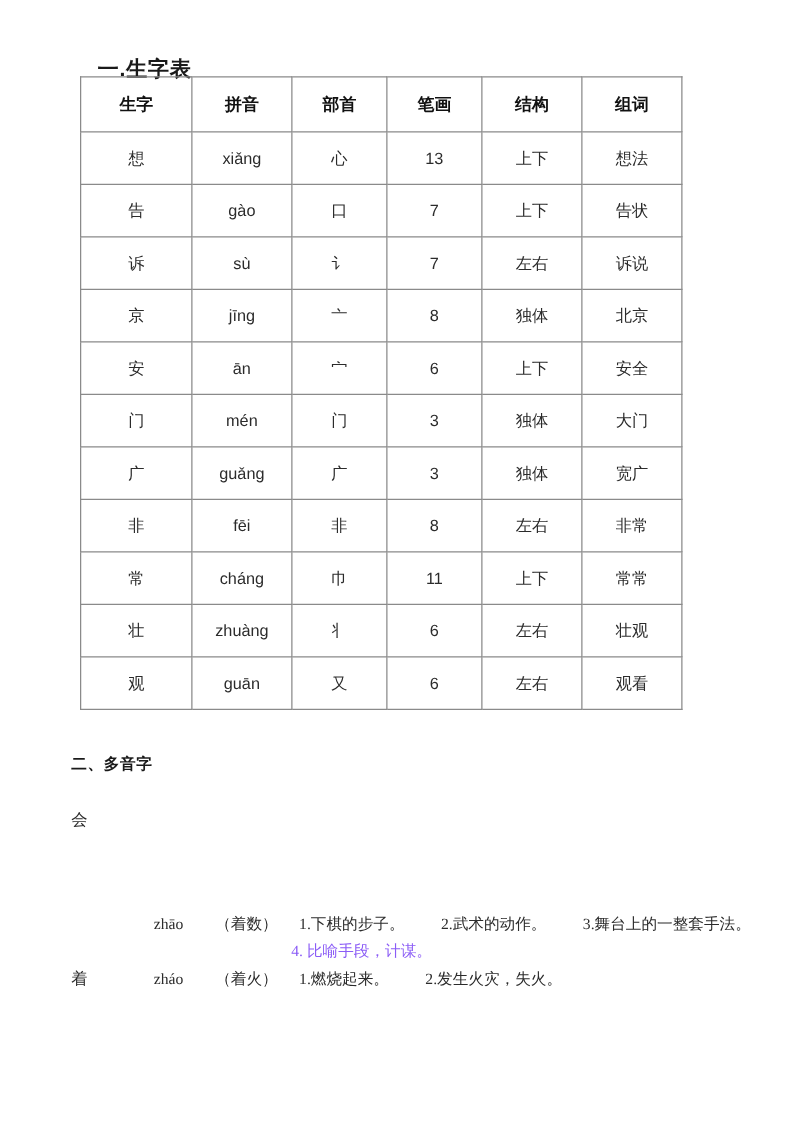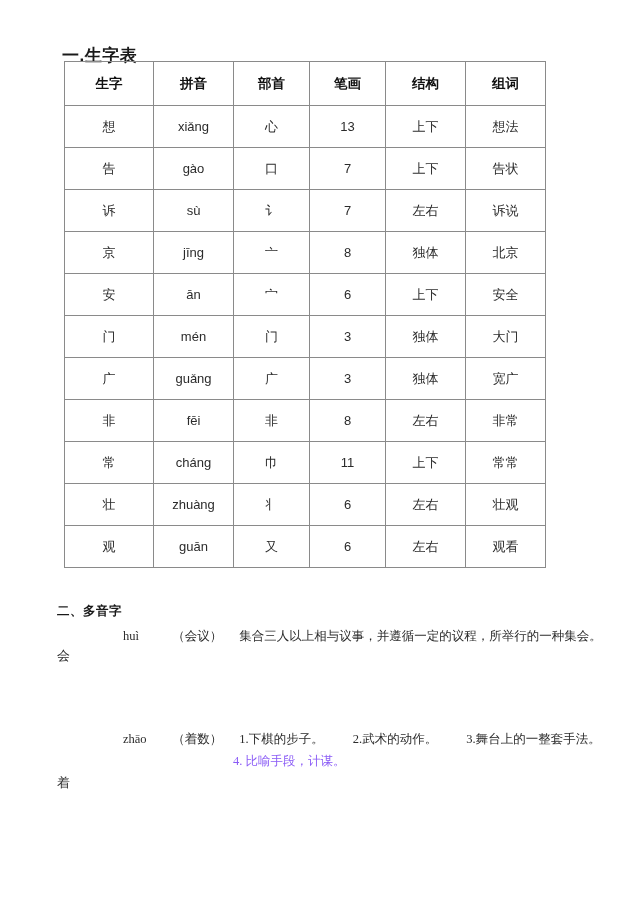--- a/index.html
+++ b/index.html
@@ -19,7 +19,7 @@
   
   .section1-title {
     position: absolute;
-    left: 62px;
+    left: 78px;
     top: 44px;
     font-size: 17px;
     font-weight: bold;

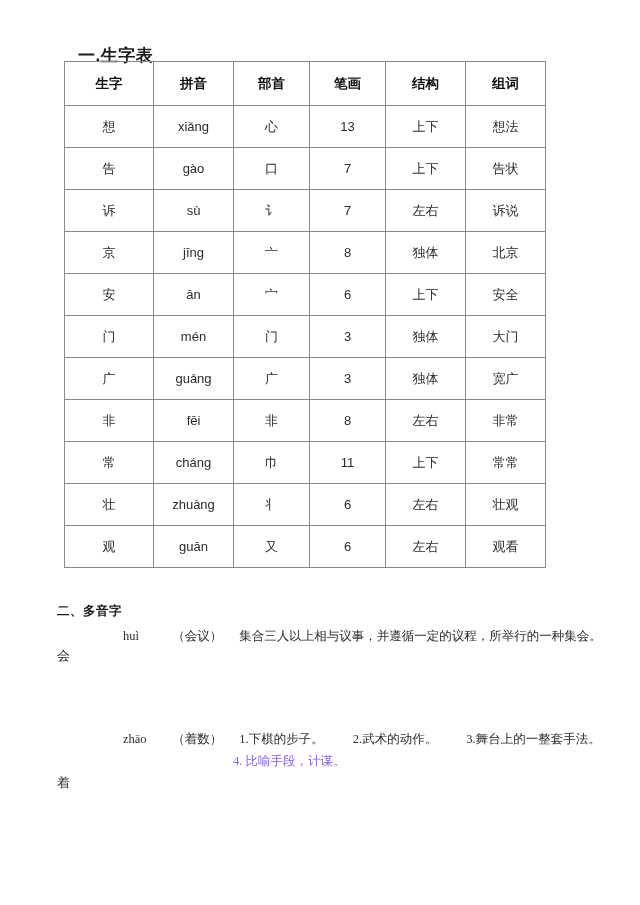--- a/index.html
+++ b/index.html
@@ -253,13 +253,6 @@
 <div class="duoyin-group group-hui">
   <div class="group-char char-hui">会</div>
 
-  <div class="entry">
-    <span class="py">huì</span>
-    <span class="word">（会议）</span>
-    <span class="def">
-      <span class="def-item">集合三人以上相与议事，并遵循一定的议程，所举行的一种集会。</span>
-    </span>
-  </div>
 
   <div class="entry-spacer"></div>
 

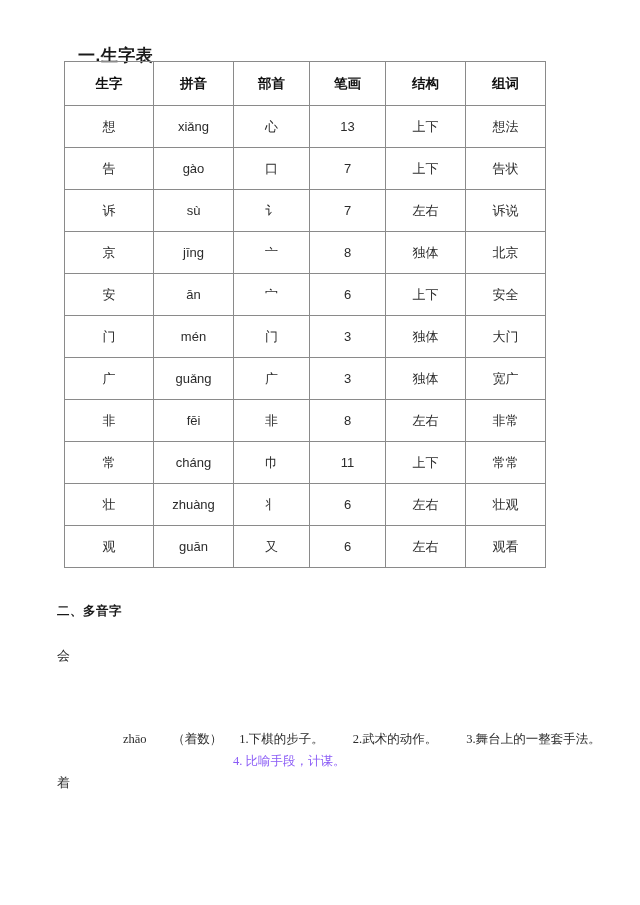--- a/index.html
+++ b/index.html
@@ -276,6 +276,14 @@
 
   <div class="cont-line">4. 比喻手段，计谋。</div>
 
+  <div class="entry">
+    <span class="py">zháo</span>
+    <span class="word">（着火）</span>
+    <span class="def">
+      <span class="def-item">1.燃烧起来。</span>
+      <span class="def-item">2.发生火灾，失火。</span>
+    </span>
+  </div>
 </div>
 
 </body></html>

